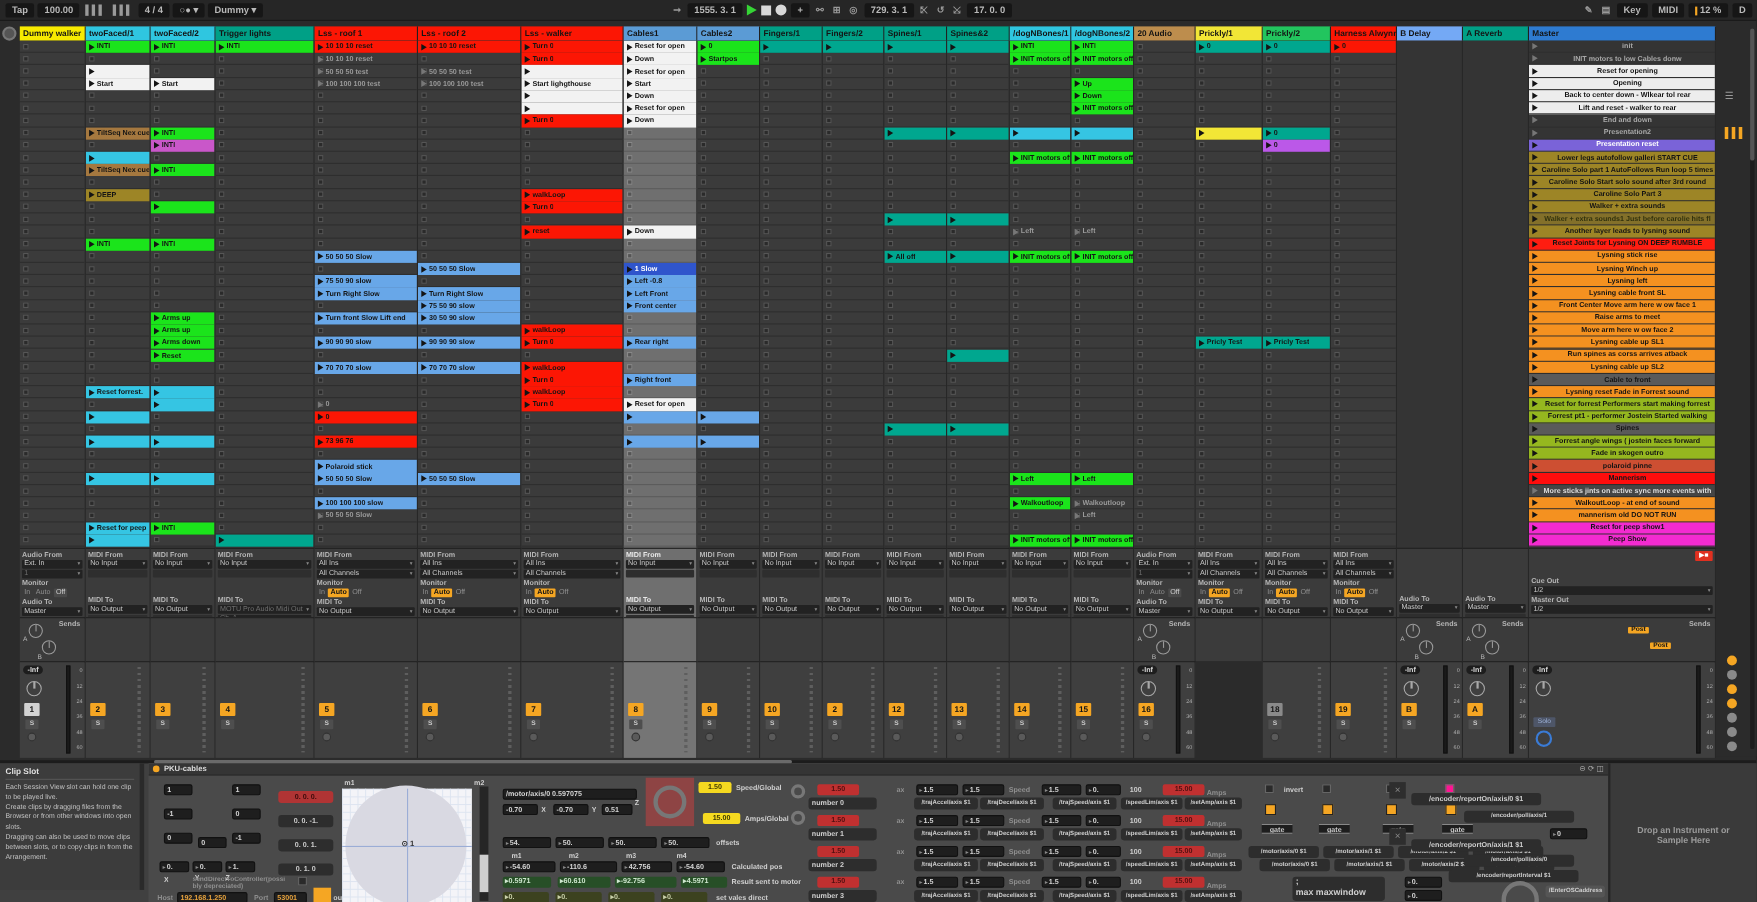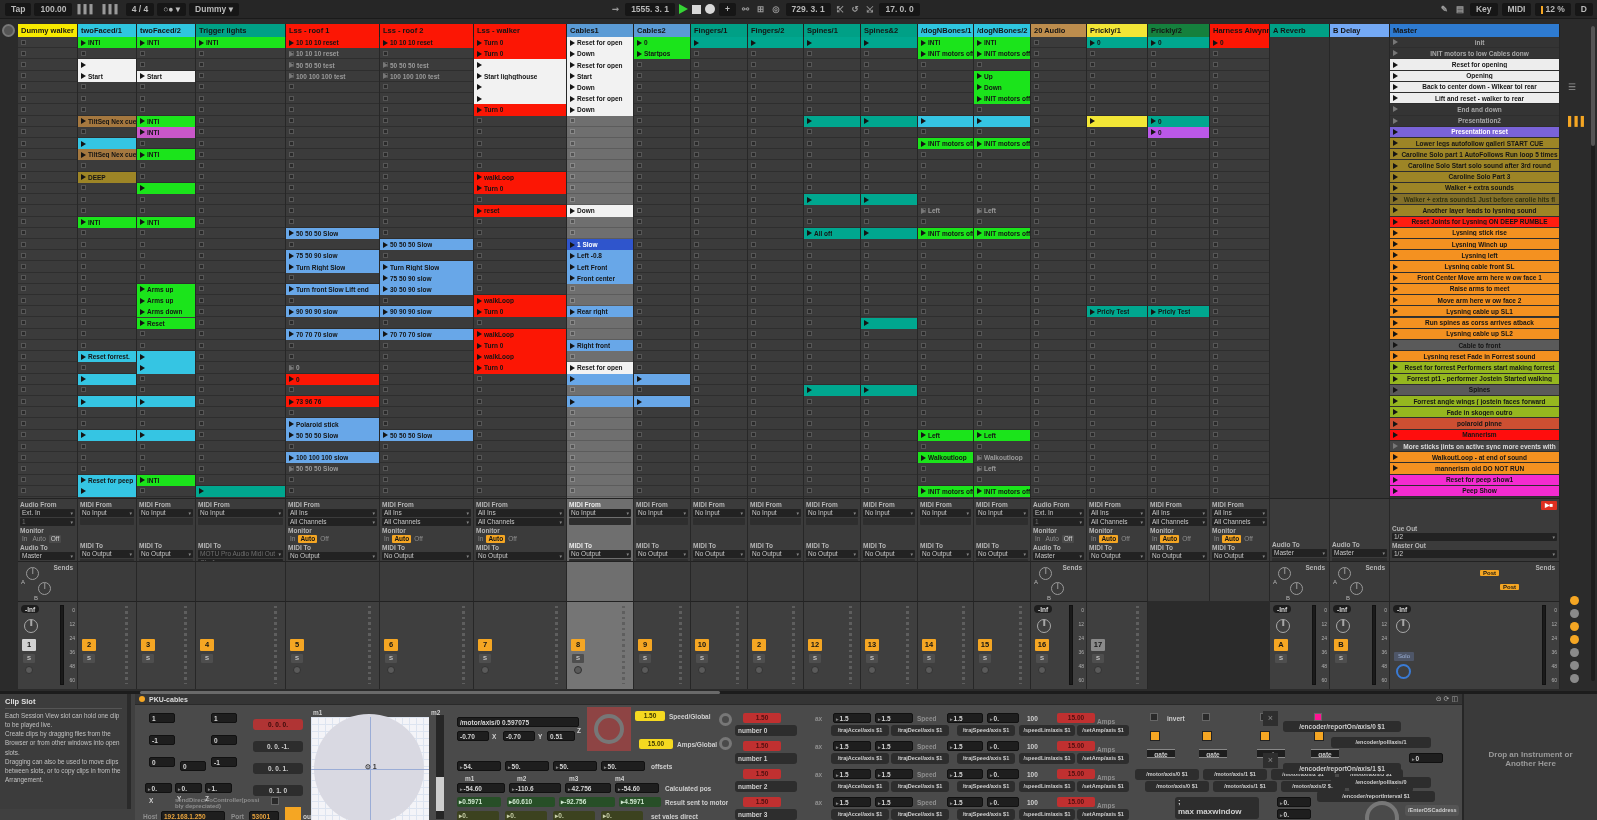--- a/index.html
+++ b/index.html
@@ -3354,7 +3354,7 @@
           </div>
         </div>
         <div class="col" style="width: 62px;">
-          <div class="thead" style="background: #15803d;">Prickly/2</div>
+          <div class="thead" style="background: #22c55e;">Prickly/2</div>
           <div class="slots">
             <div class="slot" style="top: 0px;">
               <span class="stopsq"></span>

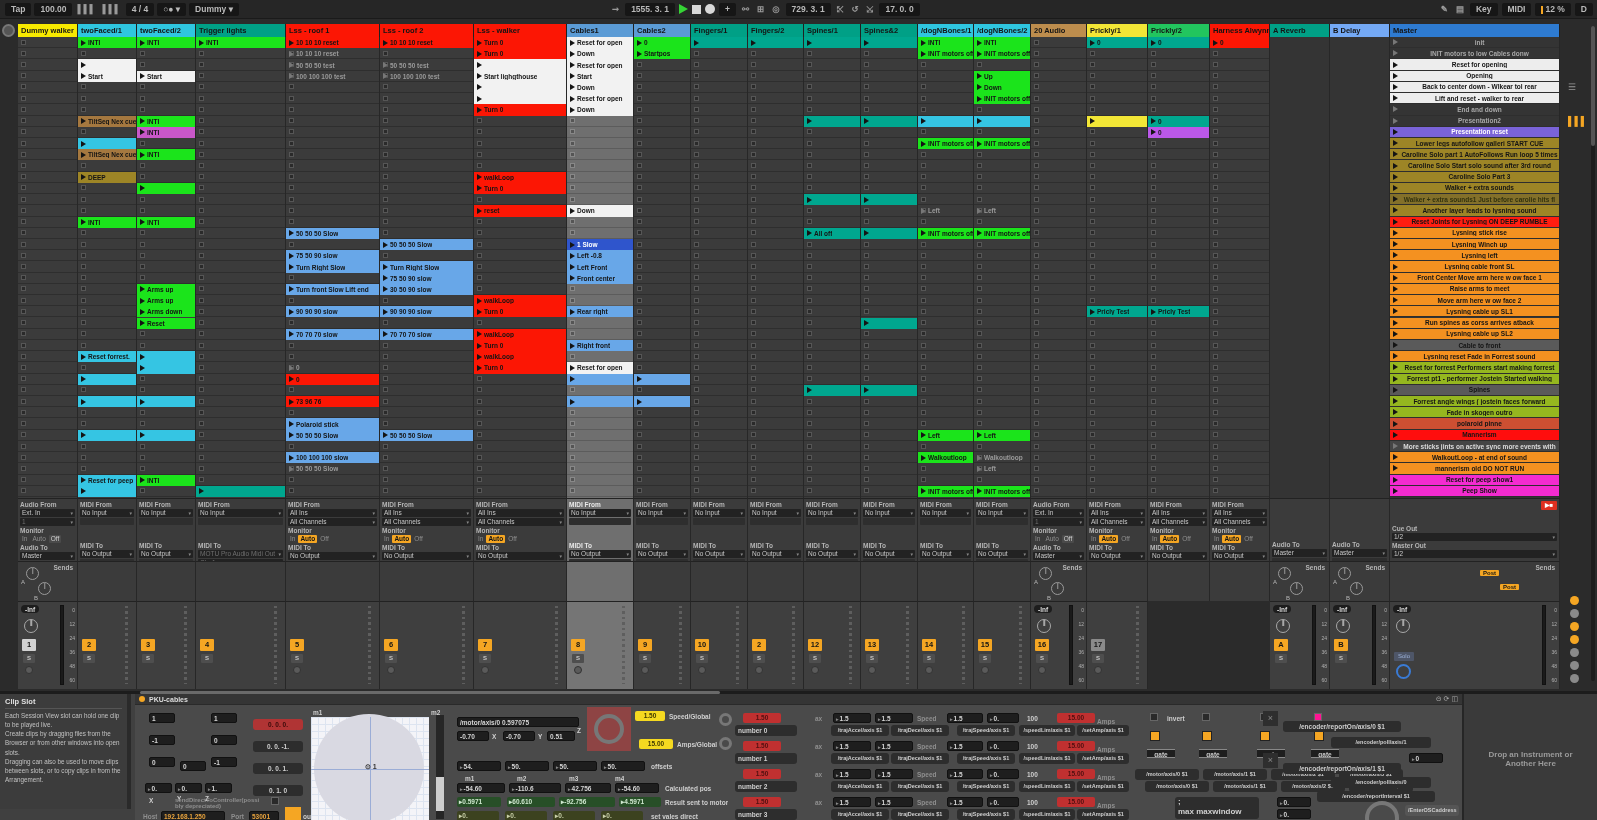--- a/index.html
+++ b/index.html
@@ -3676,7 +3676,7 @@
           <div class="sends"></div>
         </div>
         <div class="col ret" style="width: 60px;">
-          <div class="thead" style="background: rgb(0, 160, 134);">A Reverb</div>
+          <div class="thead" style="background: rgb(116, 169, 245);">B Delay</div>
           <div class="slots"></div>
           <div class="io">
             <div class="iogap"></div>
@@ -3710,12 +3710,12 @@
               <span style="top: 58px;">48</span>
               <span style="top: 72px;">60</span>
             </div>
-            <div class="tnum orange">A</div>
+            <div class="tnum orange">B</div>
             <div class="sbtn">S</div>
           </div>
         </div>
         <div class="col ret" style="width: 60px;">
-          <div class="thead" style="background: rgb(116, 169, 245);">B Delay</div>
+          <div class="thead" style="background: rgb(0, 160, 134);">A Reverb</div>
           <div class="slots"></div>
           <div class="io">
             <div class="iogap"></div>
@@ -3749,7 +3749,7 @@
               <span style="top: 58px;">48</span>
               <span style="top: 72px;">60</span>
             </div>
-            <div class="tnum orange">B</div>
+            <div class="tnum orange">A</div>
             <div class="sbtn">S</div>
           </div>
         </div>

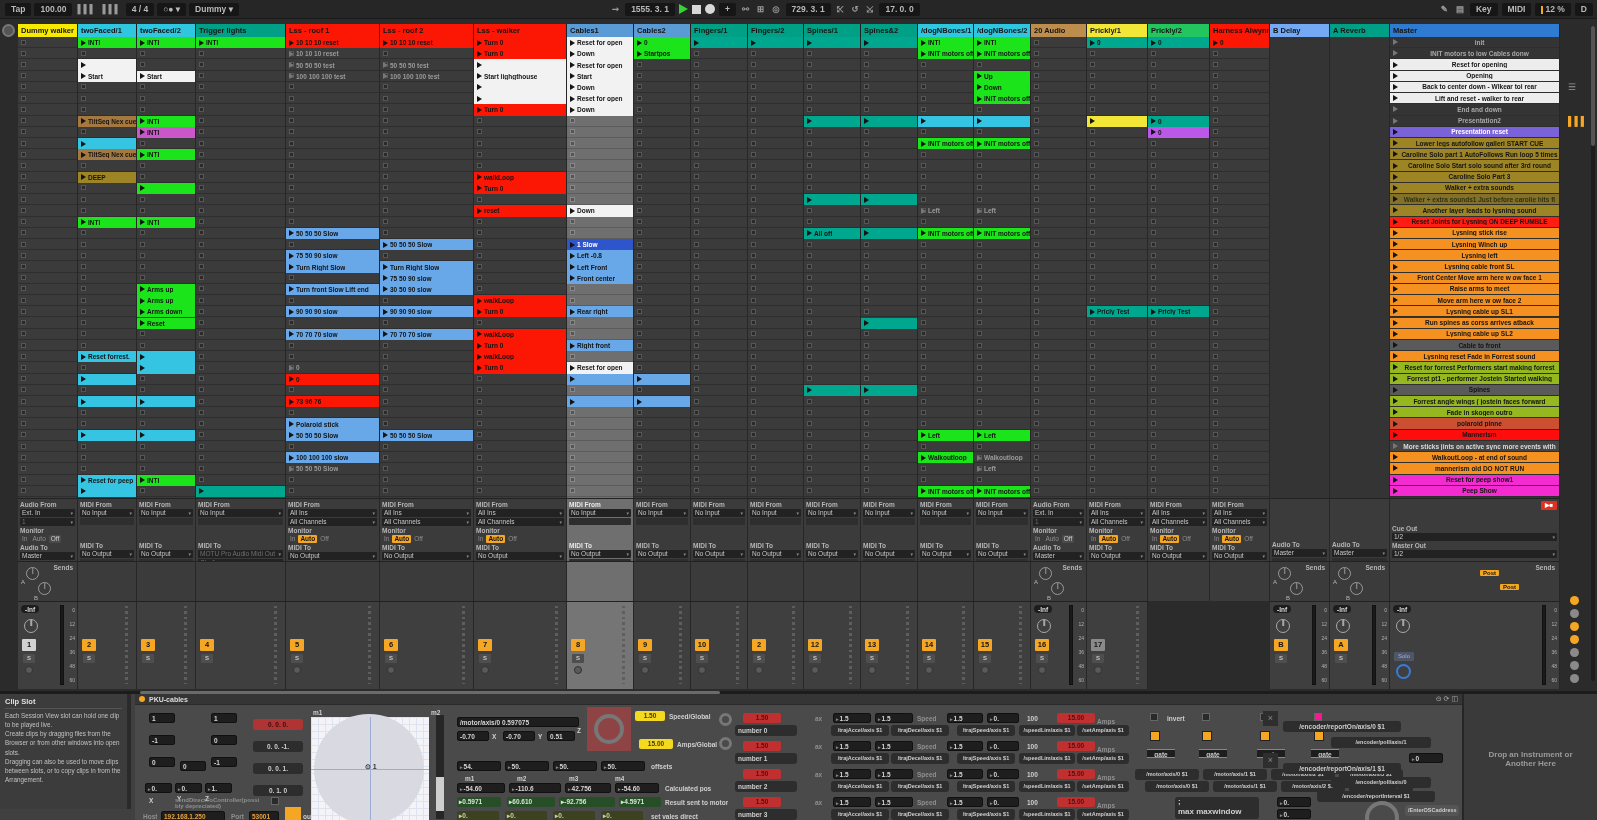--- a/index.html
+++ b/index.html
@@ -3346,12 +3346,6 @@
             </div>
           </div>
           <div class="sends"></div>
-          <div class="mix">
-            <div class="tnum gray">17</div>
-            <div class="sbtn">S</div>
-            <div class="rbtn"></div>
-            <div class="dots"></div>
-          </div>
         </div>
         <div class="col" style="width: 62px;">
           <div class="thead" style="background: #22c55e;">Prickly/2</div>

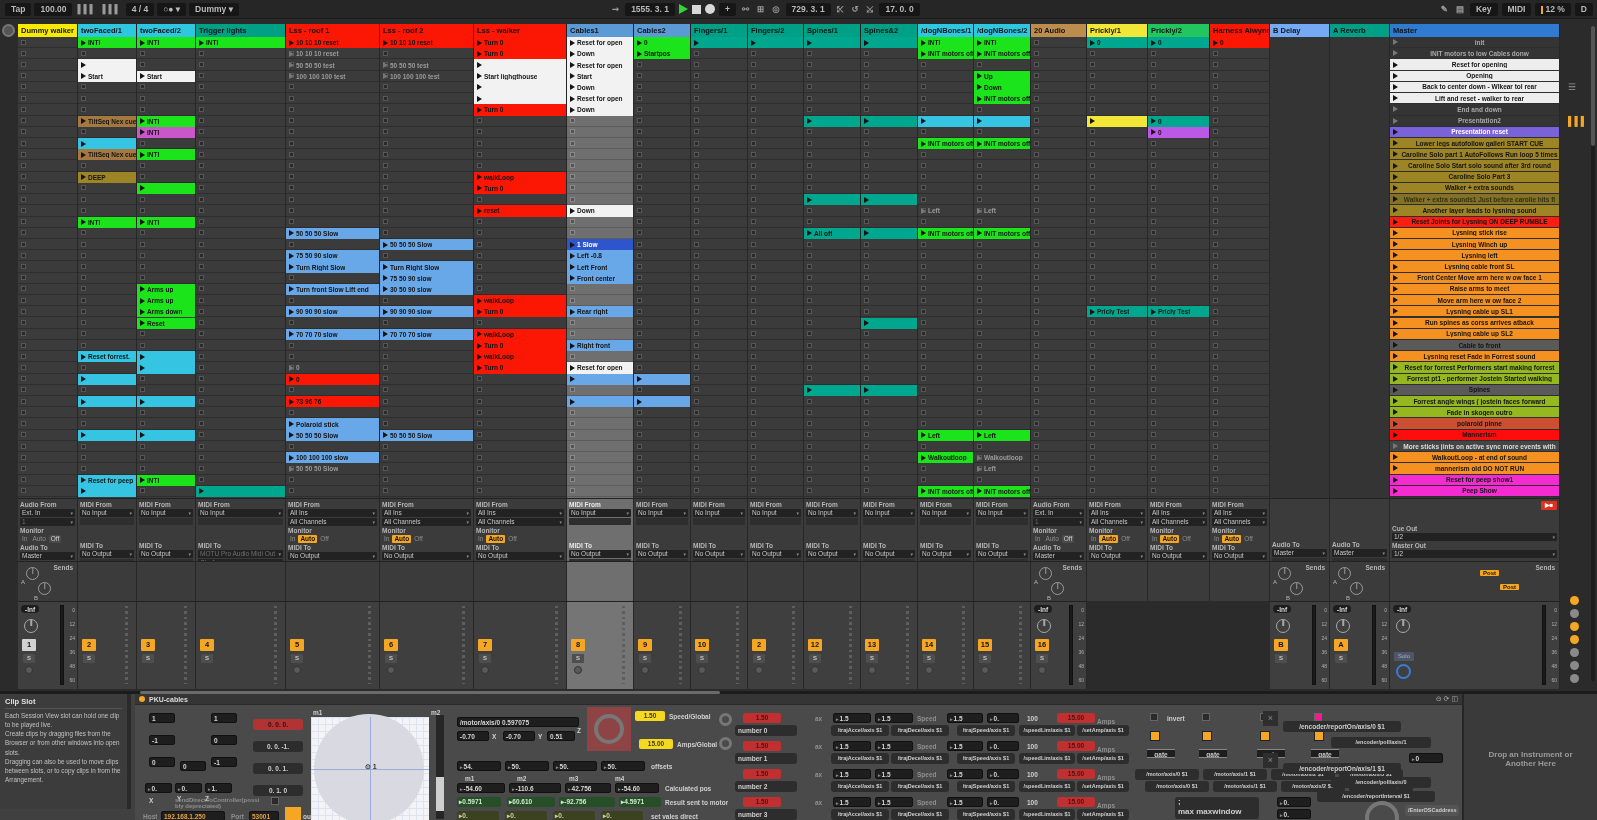--- a/index.html
+++ b/index.html
@@ -3513,6 +3513,12 @@
             </div>
           </div>
           <div class="sends"></div>
+          <div class="mix">
+            <div class="tnum gray">18</div>
+            <div class="sbtn">S</div>
+            <div class="rbtn"></div>
+            <div class="dots"></div>
+          </div>
         </div>
         <div class="col" style="width: 60px;">
           <div class="thead" style="background: rgb(252, 22, 4);">Harness Alwynne</div>

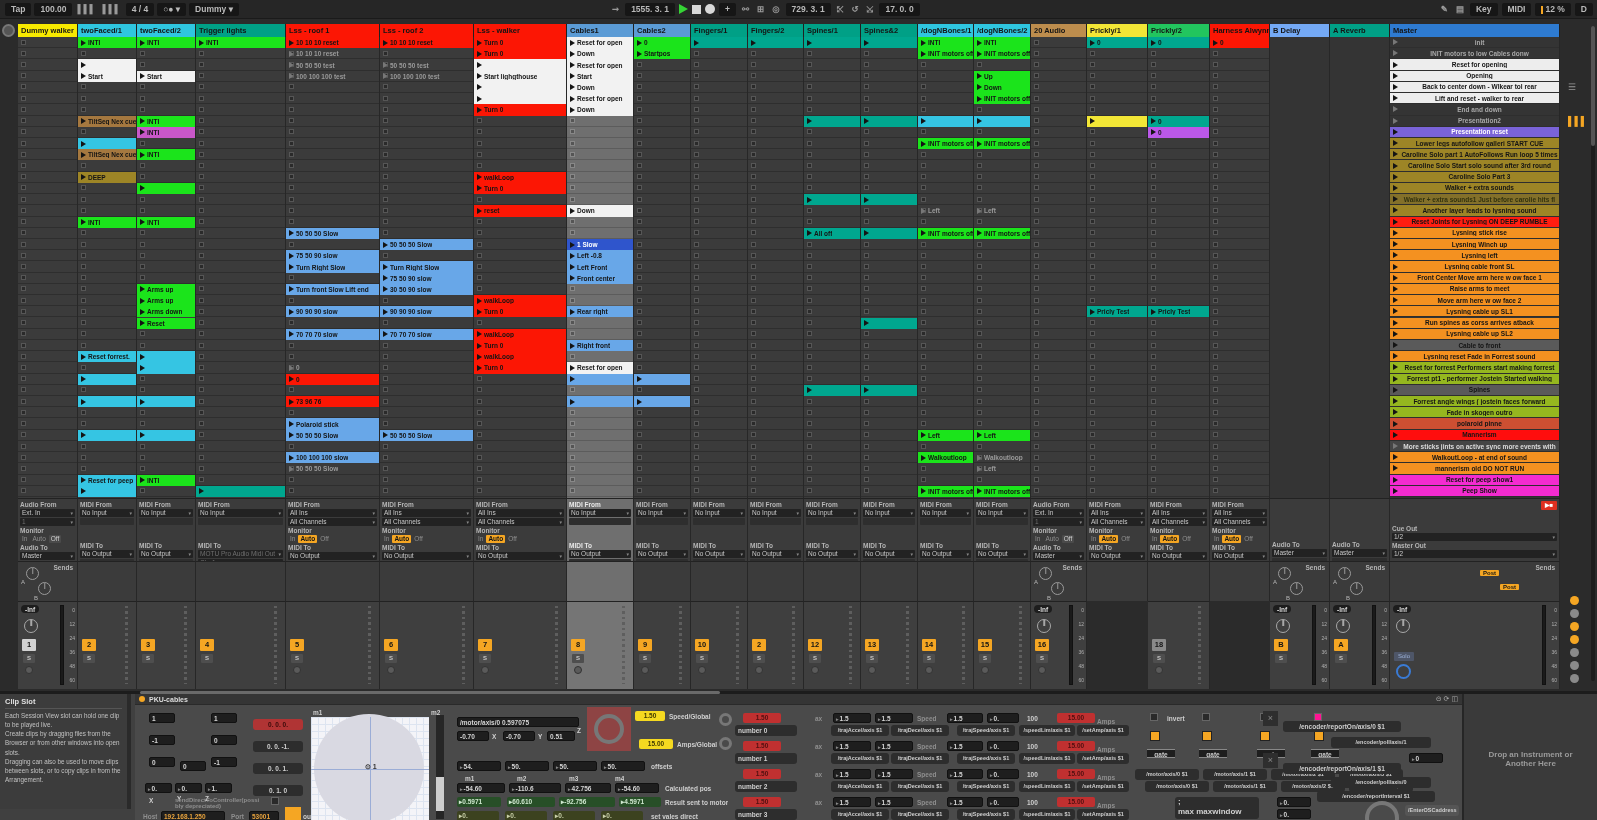--- a/index.html
+++ b/index.html
@@ -3674,6 +3674,12 @@
             </div>
           </div>
           <div class="sends"></div>
+          <div class="mix">
+            <div class="tnum orange">19</div>
+            <div class="sbtn">S</div>
+            <div class="rbtn"></div>
+            <div class="dots"></div>
+          </div>
         </div>
         <div class="col ret" style="width: 60px;">
           <div class="thead" style="background: rgb(116, 169, 245);">B Delay</div>

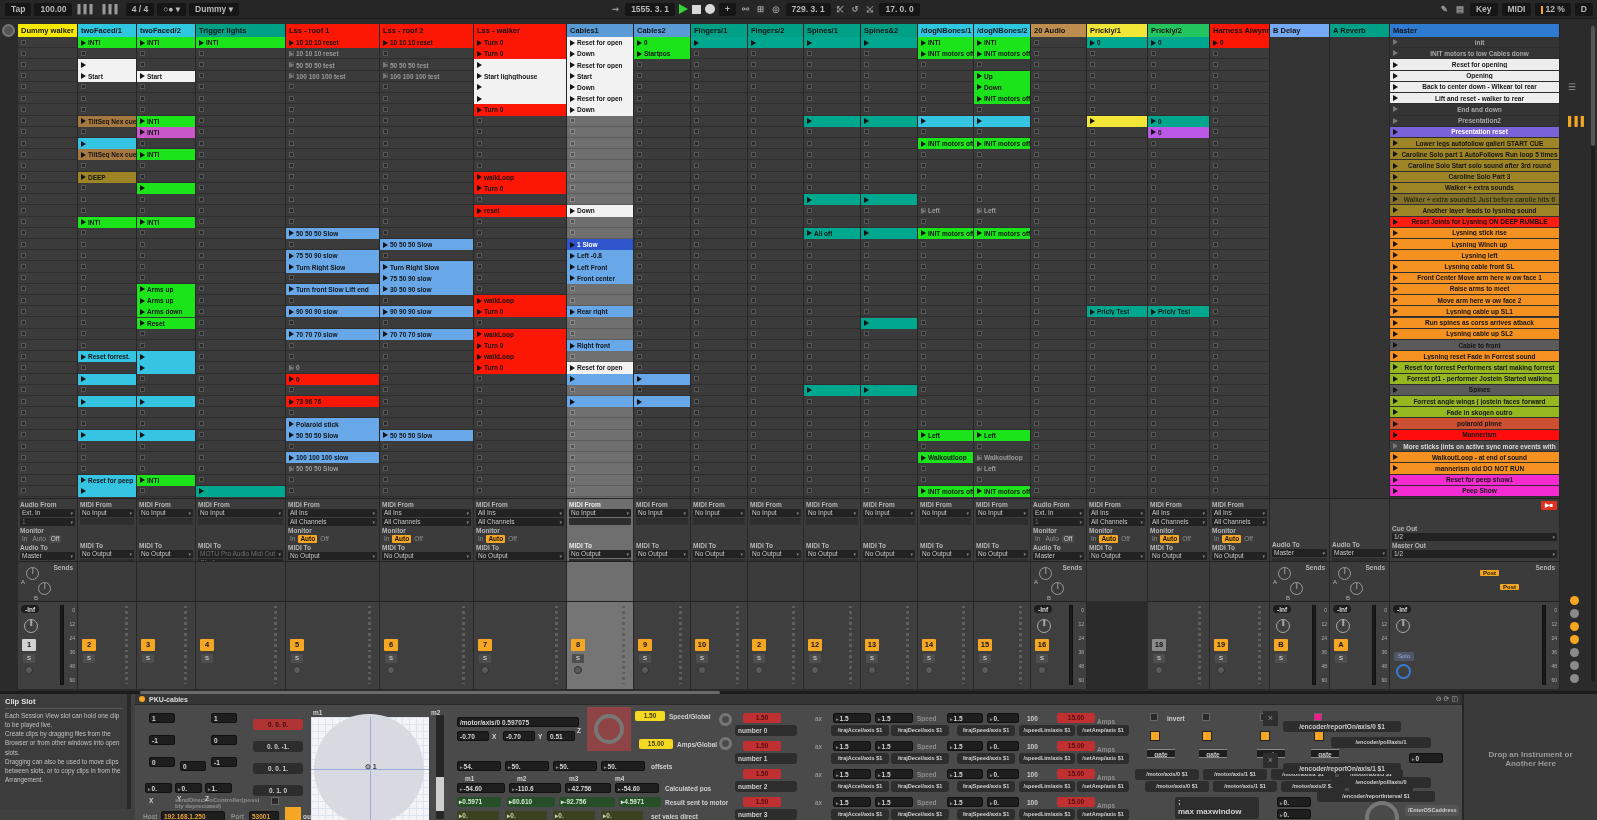--- a/index.html
+++ b/index.html
@@ -4171,7 +4171,7 @@
         </div>
     </div>
     <div id="drop-zone">
-      <span>Drop an Instrument or Another Here</span>
+      <span>Drop an Instrument or Sample Here</span>
     </div>
   </div>
 </div>

